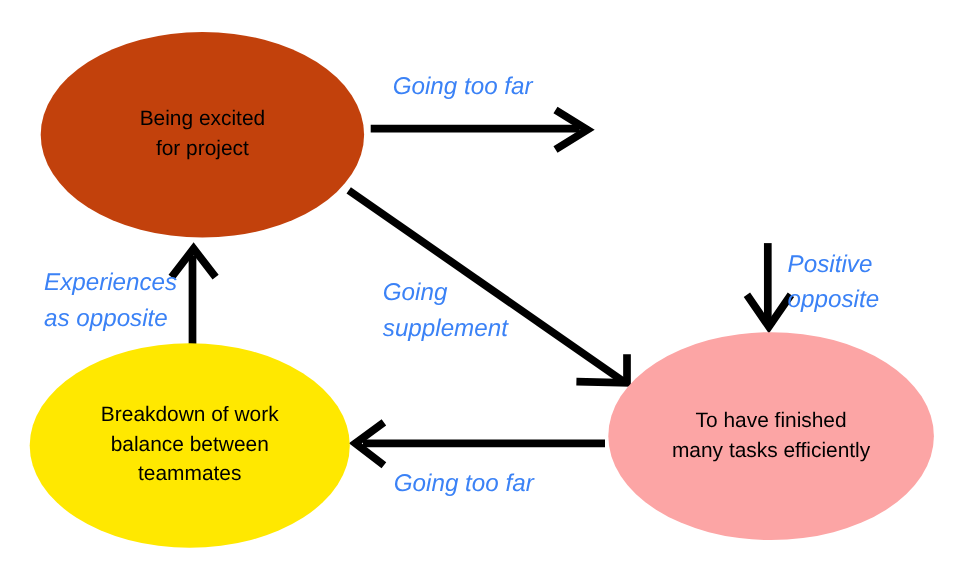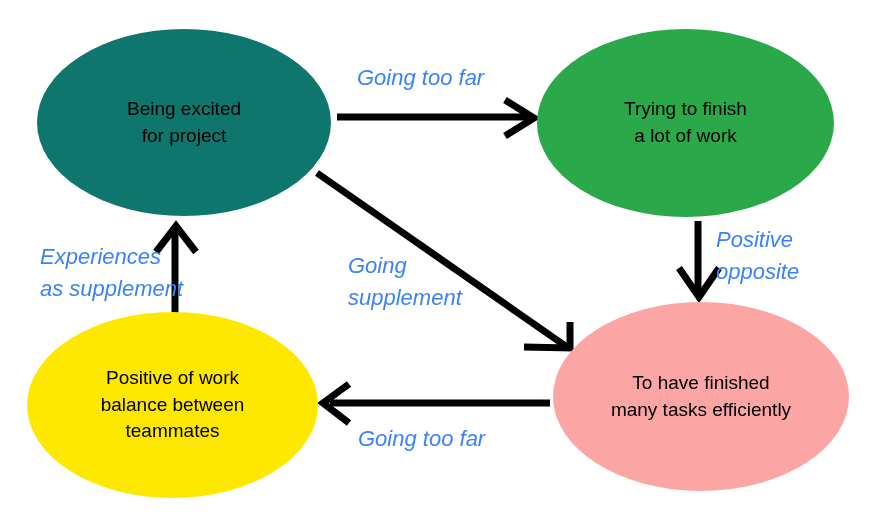--- a/index.html
+++ b/index.html
@@ -32,7 +32,7 @@
     white-space: pre-line;
     padding: 0 16px;
   }
-  #node-red   { left: 37px;  top: 29px;  width: 294px; height: 187px; background: #0f766e; }
+  #node-red   { left: 37px;  top: 29px;  width: 294px; height: 187px; background: #c2410c; }
   #node-green { left: 537px; top: 29px;  width: 297px; height: 188px; background: #2BA84A; }
   #node-yellow{ left: 27px;  top: 312px; width: 291px; height: 186px; background: #FFE800; }
   #node-blue  { left: 553px; top: 302px; width: 296px; height: 189px; background: #fca5a5; }

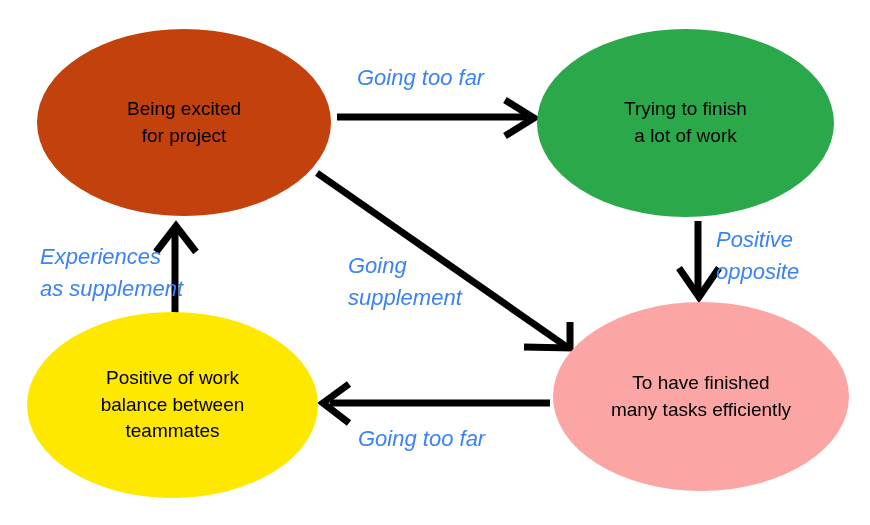--- a/index.html
+++ b/index.html
@@ -100,10 +100,6 @@
 for project</span>
   </div>
 
-  <div class="node" id="node-green">
-    <span class="node-label">Trying to finish
-a lot of work</span>
-  </div>
 
   <div class="node" id="node-blue">
     <span class="node-label">To have finished

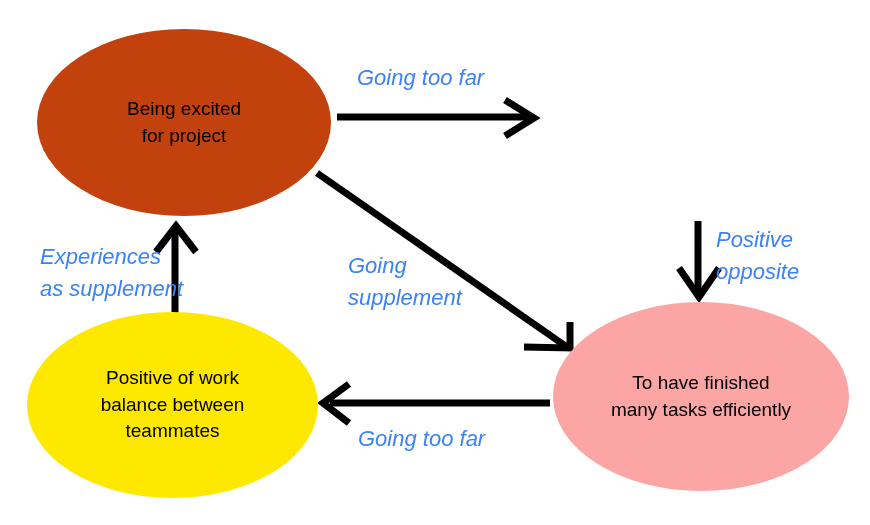--- a/index.html
+++ b/index.html
@@ -123,7 +123,7 @@
   <div class="edge-label" id="label-going-too-far-bot">Going too far</div>
 
   <div class="edge-label" id="label-experiences">Experiences
-as supplement</div>
+as opposite</div>
 
 </div>
 

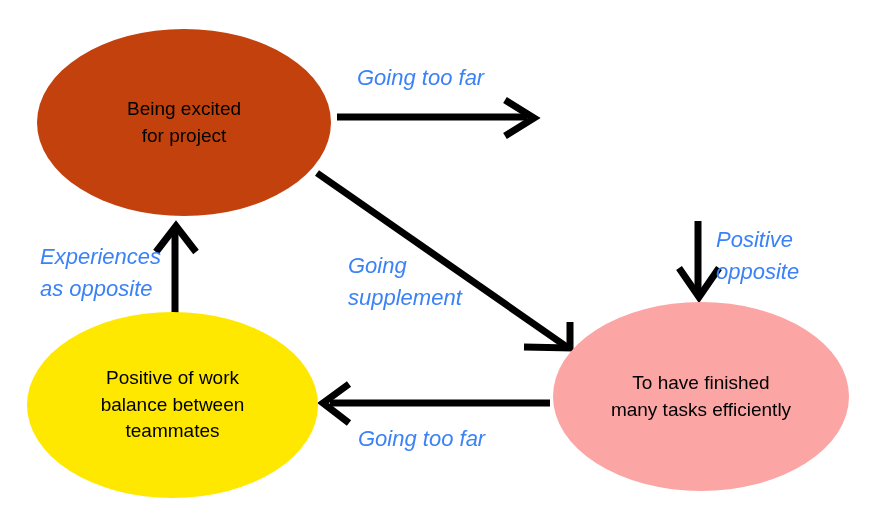--- a/index.html
+++ b/index.html
@@ -107,7 +107,7 @@
   </div>
 
   <div class="node" id="node-yellow">
-    <span class="node-label">Positive of work
+    <span class="node-label">Breakdown of work
 balance between
 teammates</span>
   </div>

